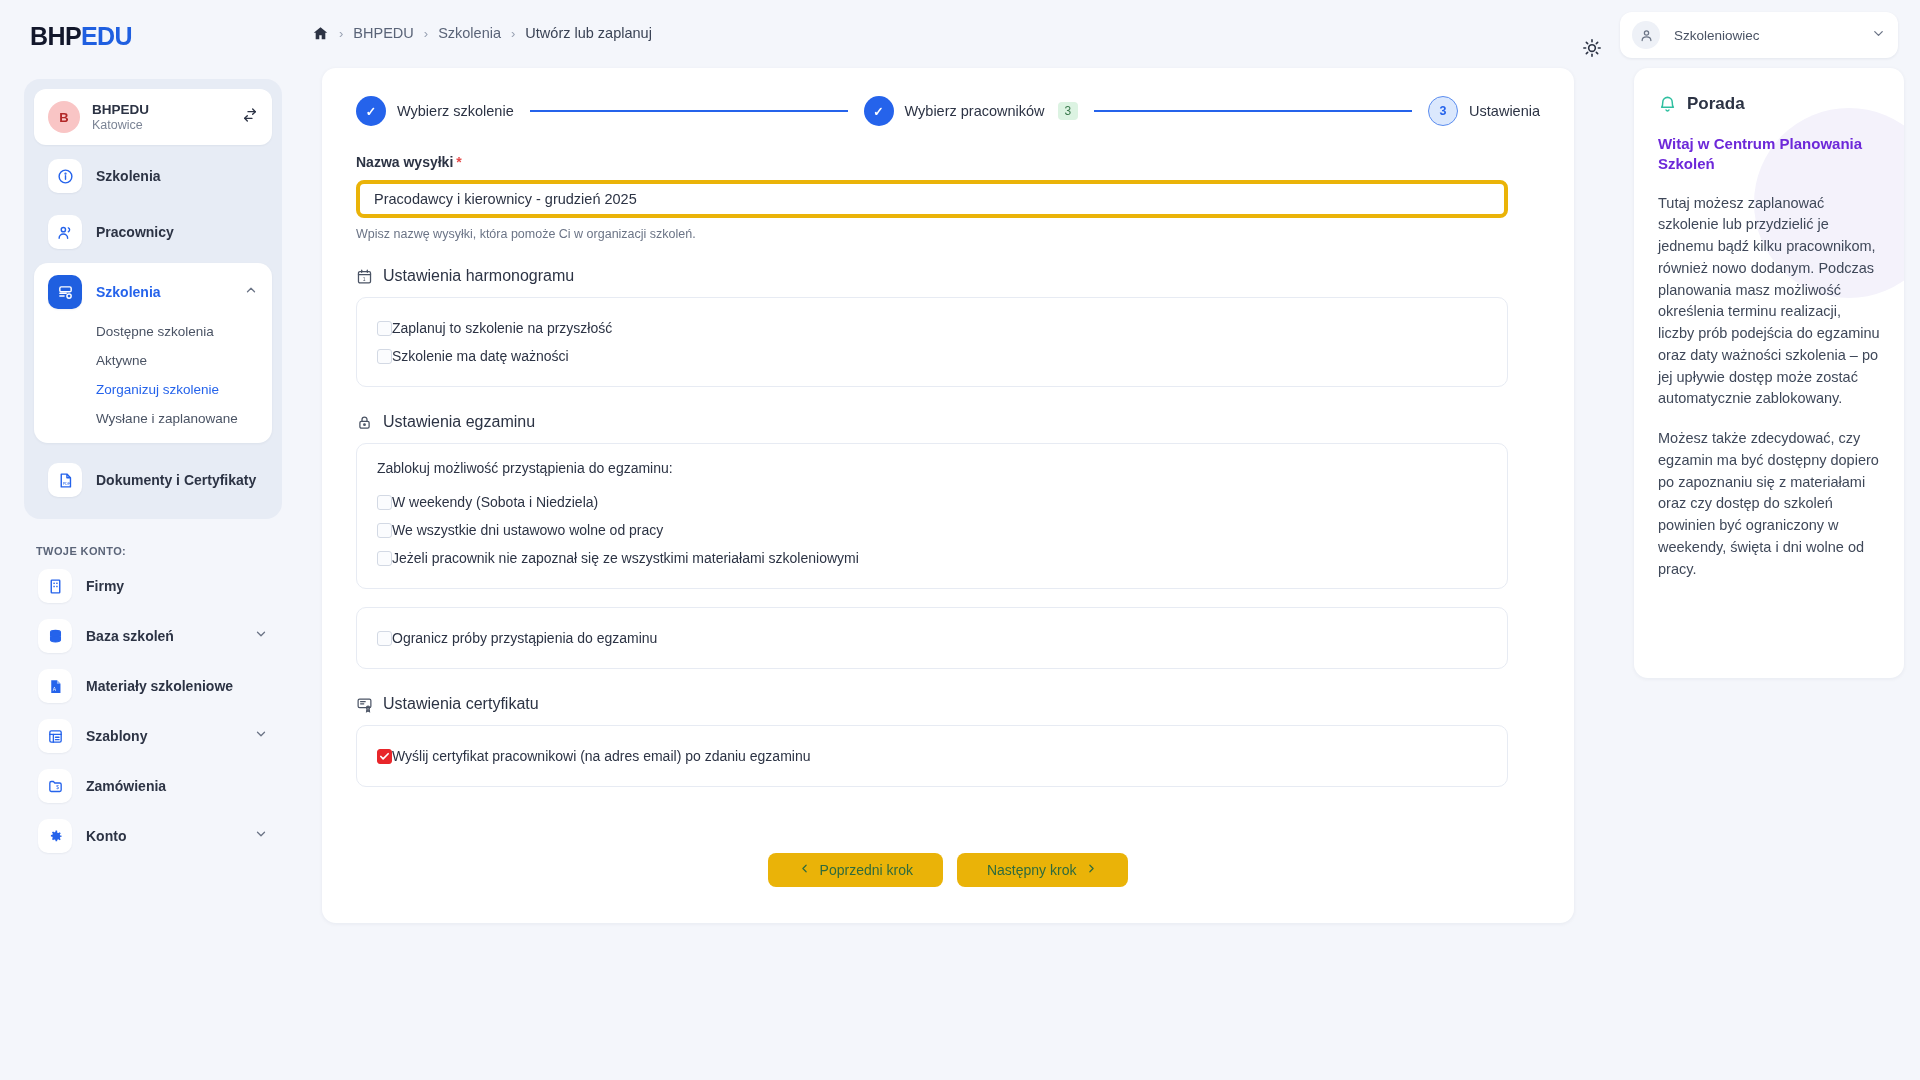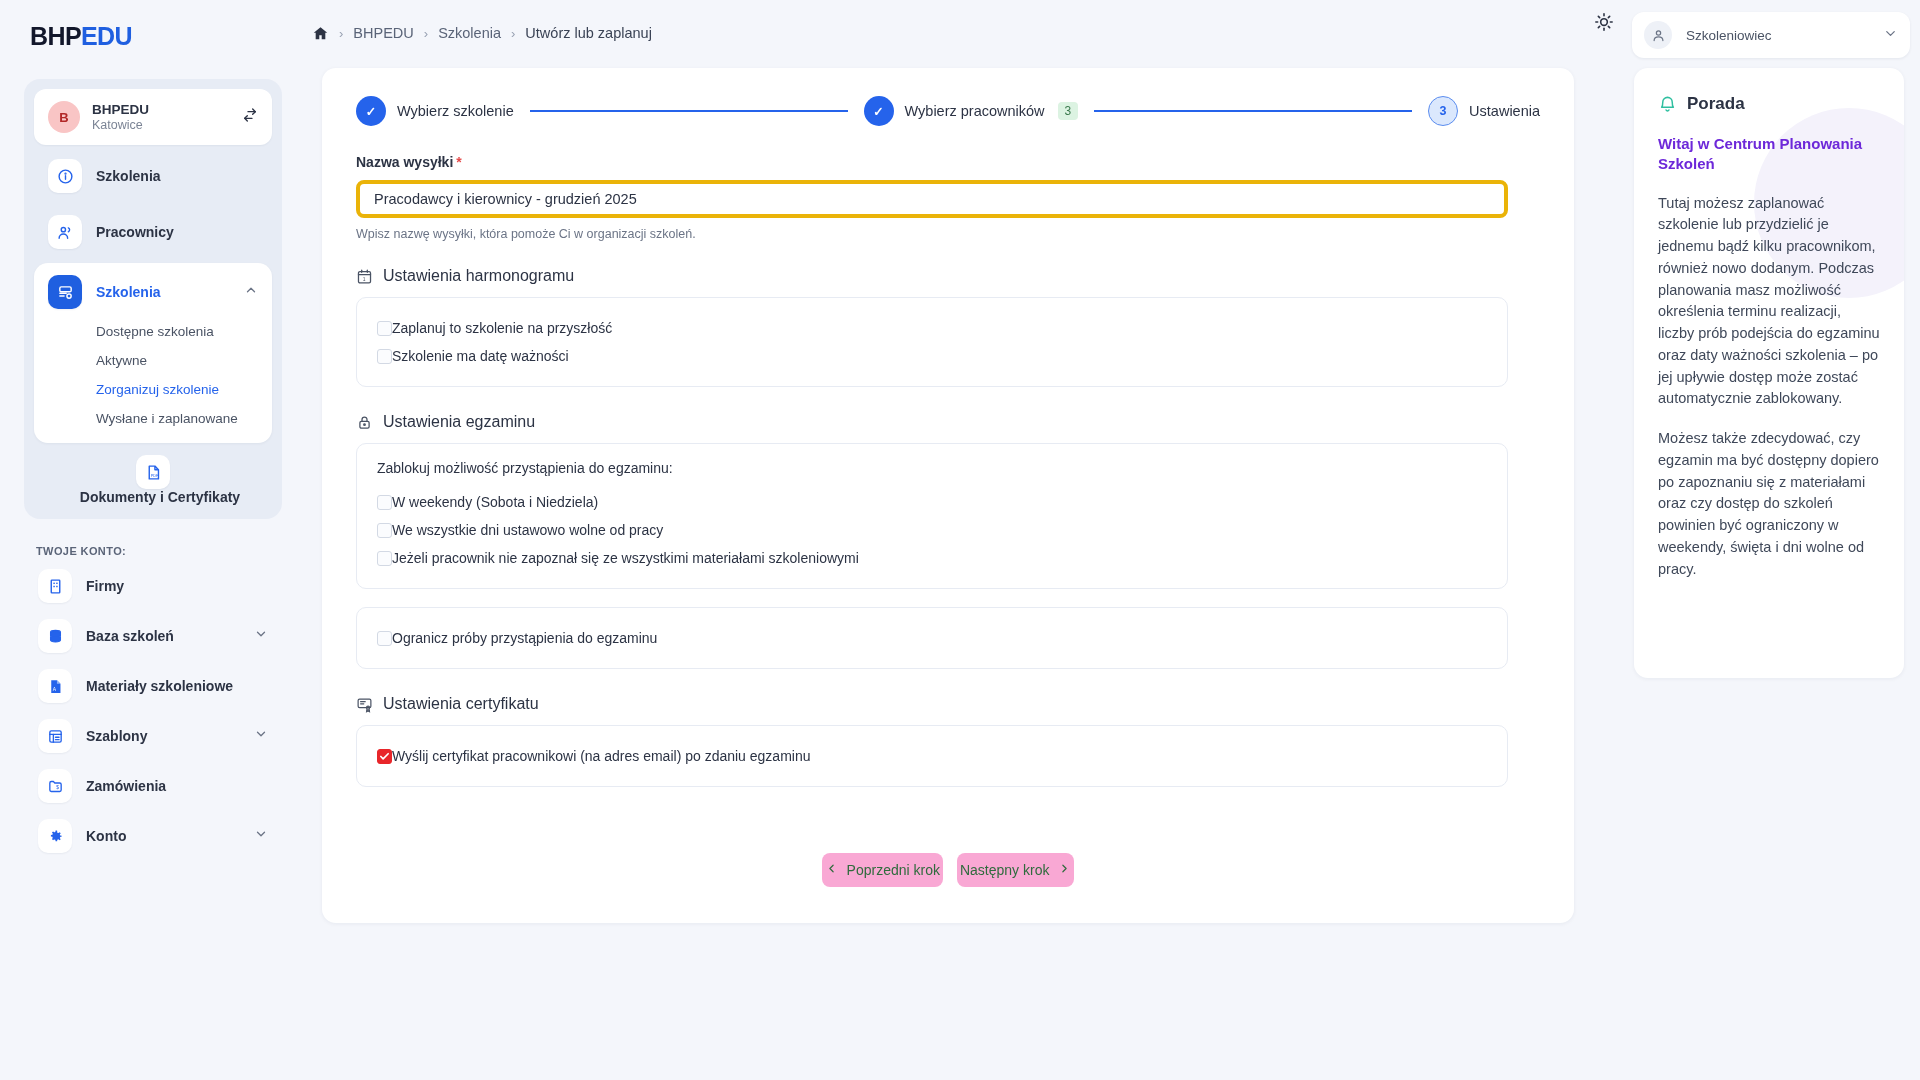--- a/index.html
+++ b/index.html
@@ -108,8 +108,8 @@
   .bc-current { color: #3a4355; }
 
   .topbar-right {
-    position: absolute; right: 10px; top: 12px;
-    display: flex; align-items: flex-start; gap: 18px;
+    position: absolute; right: 22px; top: 12px;
+    display: flex; align-items: flex-end; gap: 18px;
   }
   .theme-btn { color: #2c3344; cursor: pointer; display: flex; }
   .user-pill {

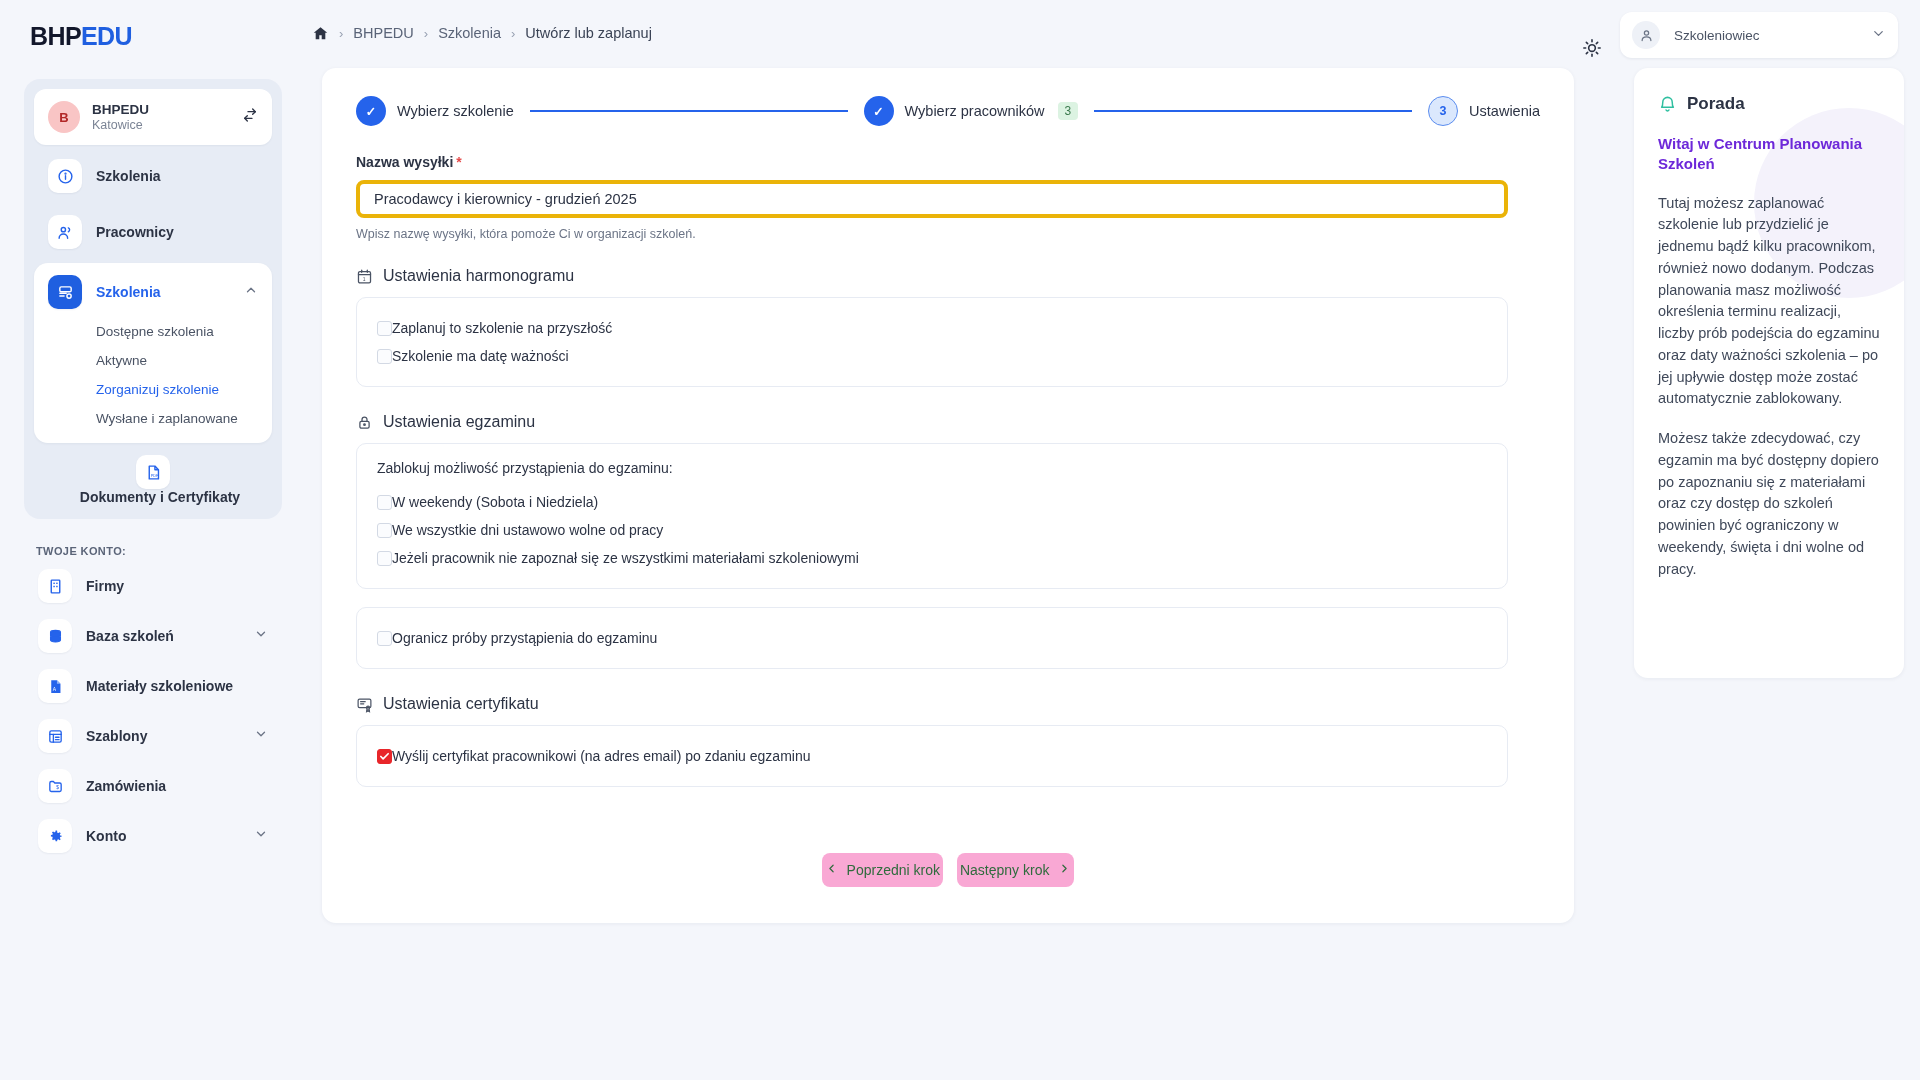--- a/index.html
+++ b/index.html
@@ -310,7 +310,7 @@
         <div class="sub-item">Wysłane i zaplanowane</div>
       </div>
 
-      <div class="nav-item" style="margin-top:12px;flex-direction:column;">
+      <div class="nav-item" style="margin-top:12px;">
         <span class="ico-box">
           <svg width="17" height="17" viewBox="0 0 24 24" fill="none" stroke="#2563eb" stroke-width="2" stroke-linejoin="round">
               <path d="M6 3h8l5 5v13H6z"></path>

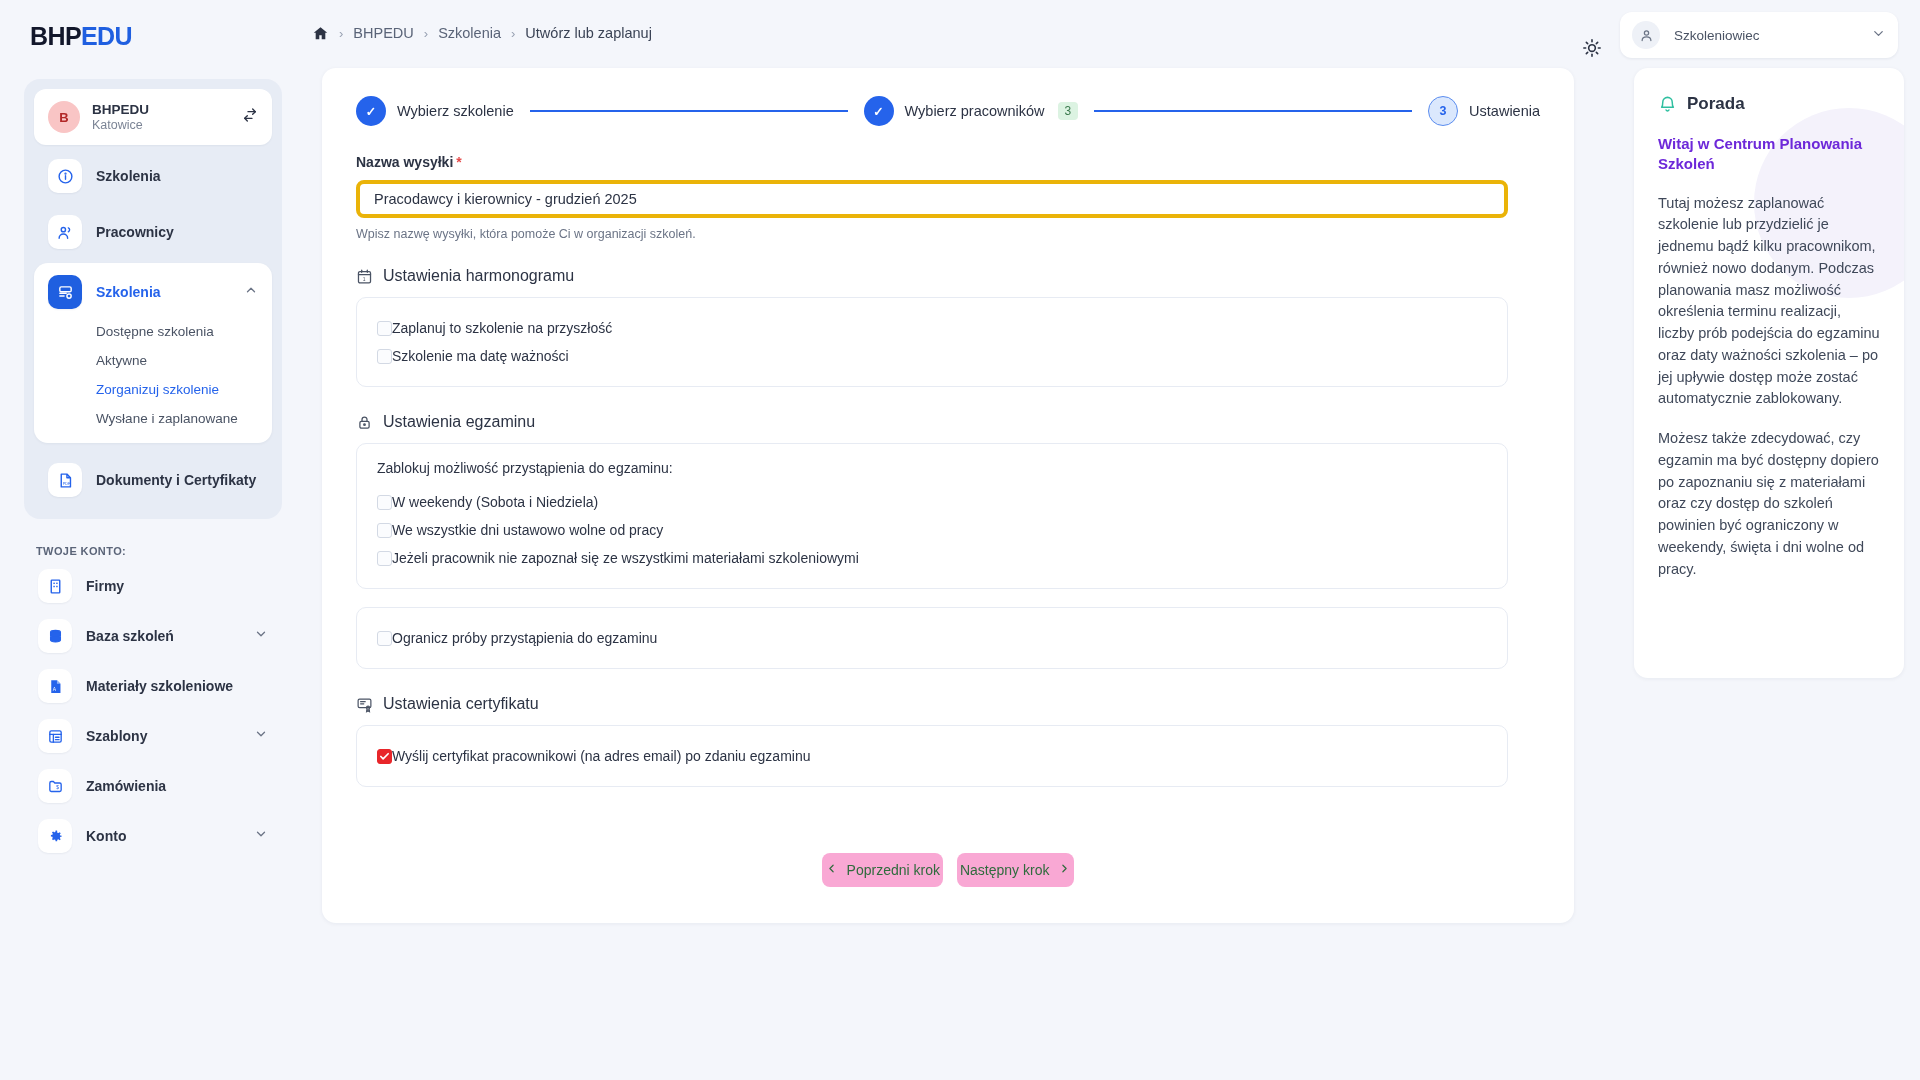--- a/index.html
+++ b/index.html
@@ -203,9 +203,9 @@
   }
   .btn {
     display: flex; align-items: center; gap: 9px;
-    background: #f9a8d4; color: #2f6b3d;
+    background: #eab308; color: #2f6b3d;
     border: none; border-radius: 8px;
-    height: 34px; padding: 0 3px;
+    height: 34px; padding: 0 30px;
     font-size: 14px; font-family: "Liberation Sans", sans-serif;
     cursor: pointer;
   }

